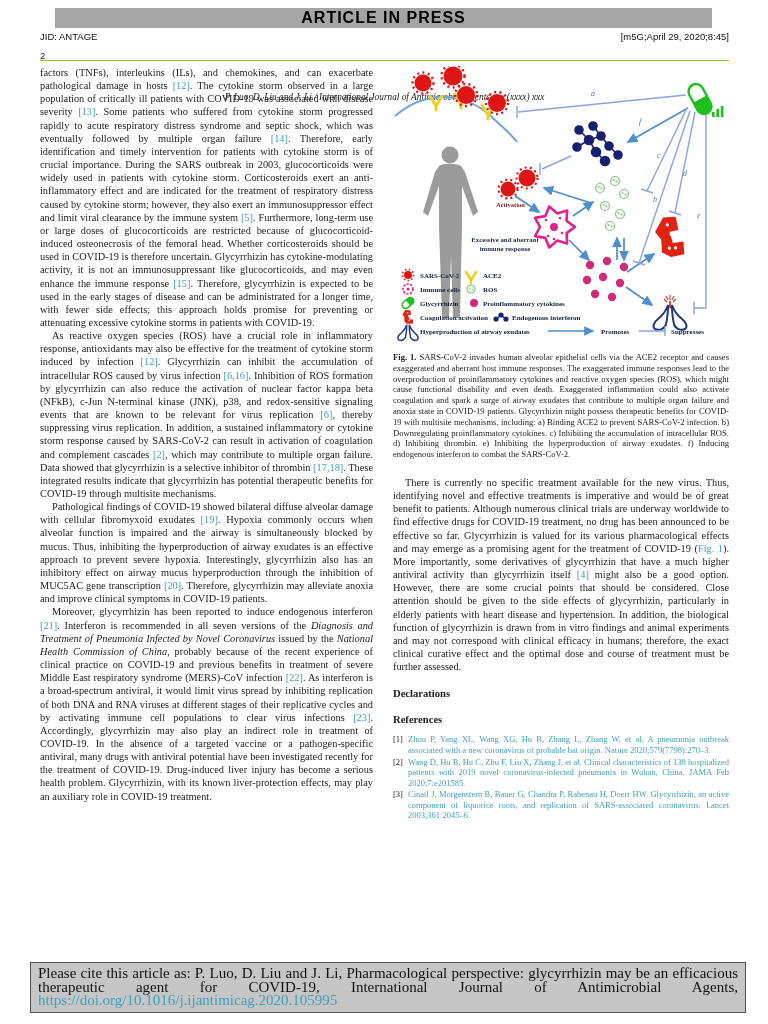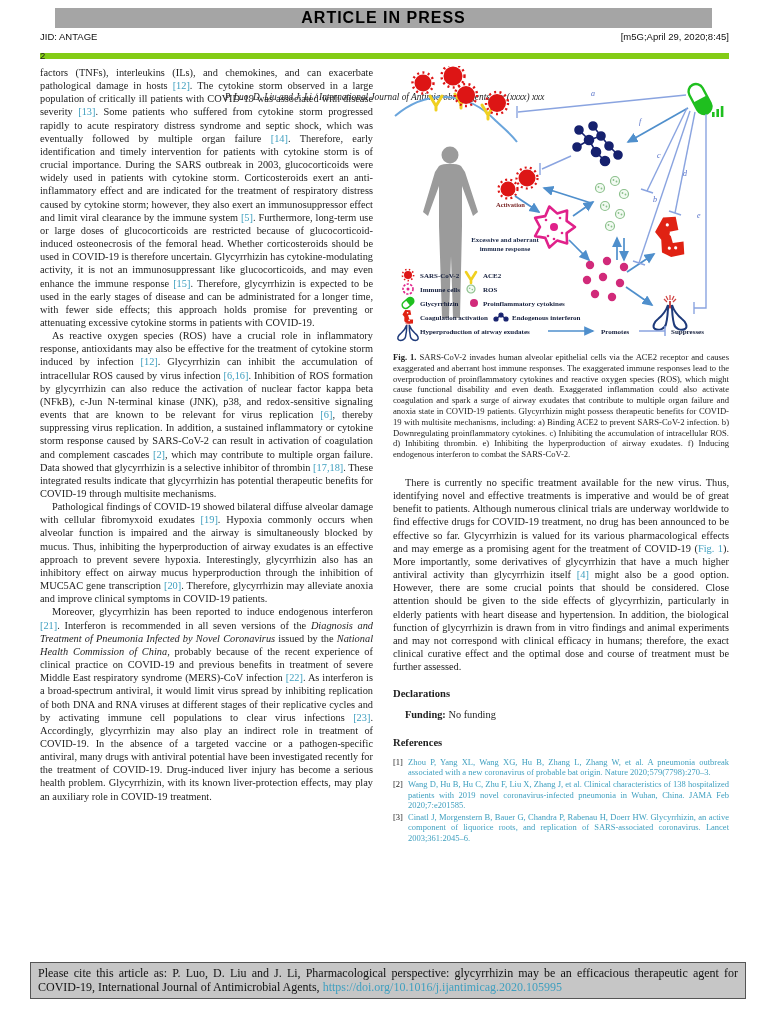--- a/index.html
+++ b/index.html
@@ -11,7 +11,7 @@
           font-size:16px;line-height:20px;text-align:center;letter-spacing:1px;}
   .header-row{position:absolute;left:40px;right:39px;top:31px;display:flex;
               justify-content:space-between;font-family:"Liberation Sans",sans-serif;
-              font-size:9.5px;color:#111;border-bottom:6px solid #84cc16;padding-bottom:11px;}
+              font-size:9.5px;color:#111;border-bottom:1px solid #84cc16;padding-bottom:18px;}
   .running-row{position:absolute;left:40px;right:39px;top:50px;height:13px;}
   .running-row .pagenum{position:absolute;left:0;top:0;font-family:"Liberation Sans",sans-serif;font-size:9.5px;}
   .running-row .running-title{display:block;text-align:center;font-style:italic;font-size:9.3px;color:#222;margin-top:42px;}

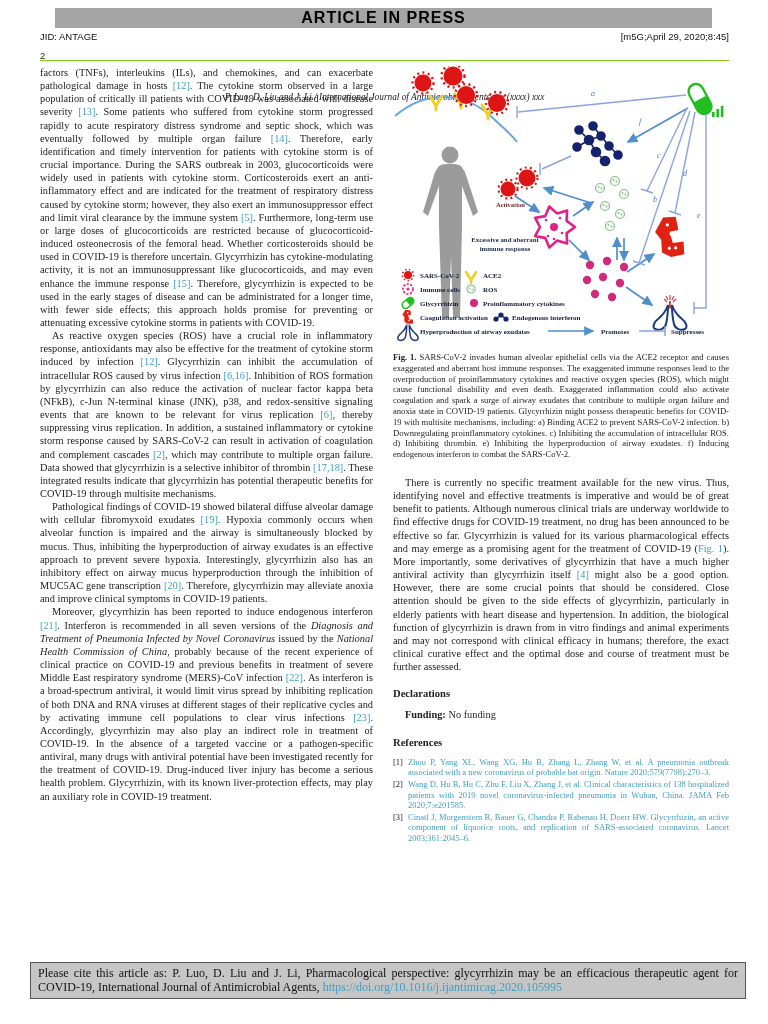--- a/index.html
+++ b/index.html
@@ -317,7 +317,6 @@
 
     <h3 class="sec-heading">Declarations</h3>
     <div class="decl-list">
-      <div class="decl-row"><span class="decl-label">Funding:</span><span> No funding</span></div>
     </div>
 
     <h3 class="sec-heading">References</h3>

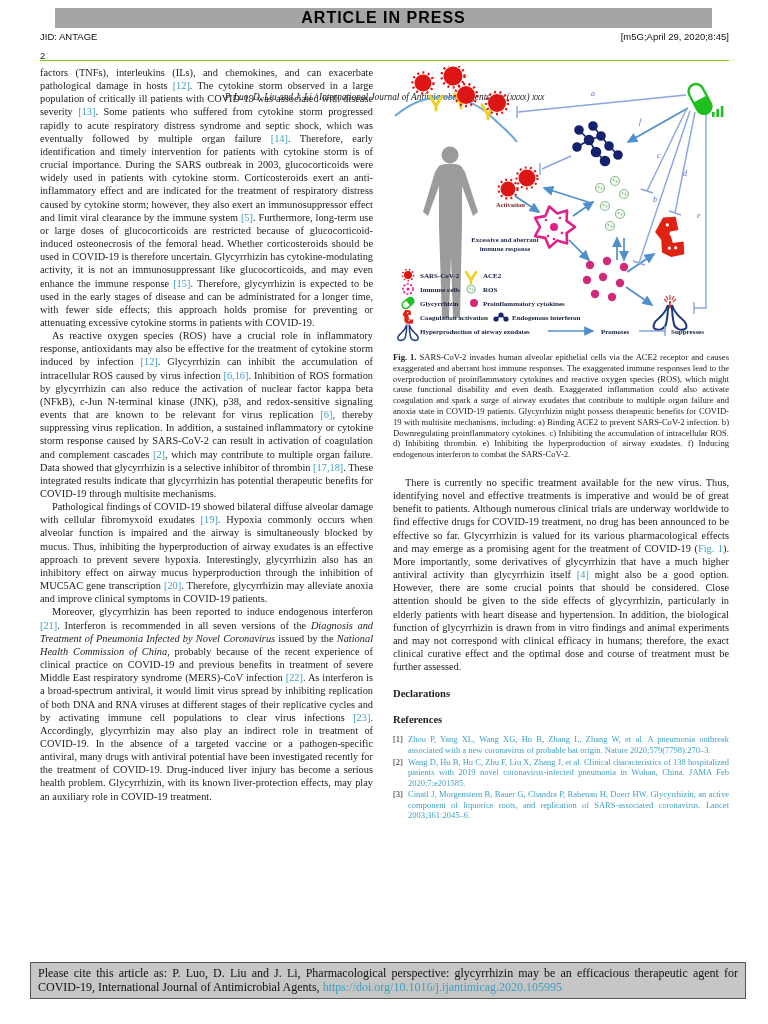--- a/index.html
+++ b/index.html
@@ -37,7 +37,7 @@
   .ref-text{flex:1;color:#3f9fbf;text-align:justify;hyphens:auto;}
   
   .cite-box{position:absolute;left:30px;right:22px;top:962px;background:#c6c6c6;
-            border:1px solid #555;padding:4px 7px;font-size:12px;line-height:13.6px;
+            border:1px solid #555;padding:4px 7px;font-size:15px;line-height:13.6px;
             text-align:justify;color:#111;}
   
   .leg{font-family:"Liberation Serif",serif;font-size:7px;font-weight:bold;fill:#141e3c;}

